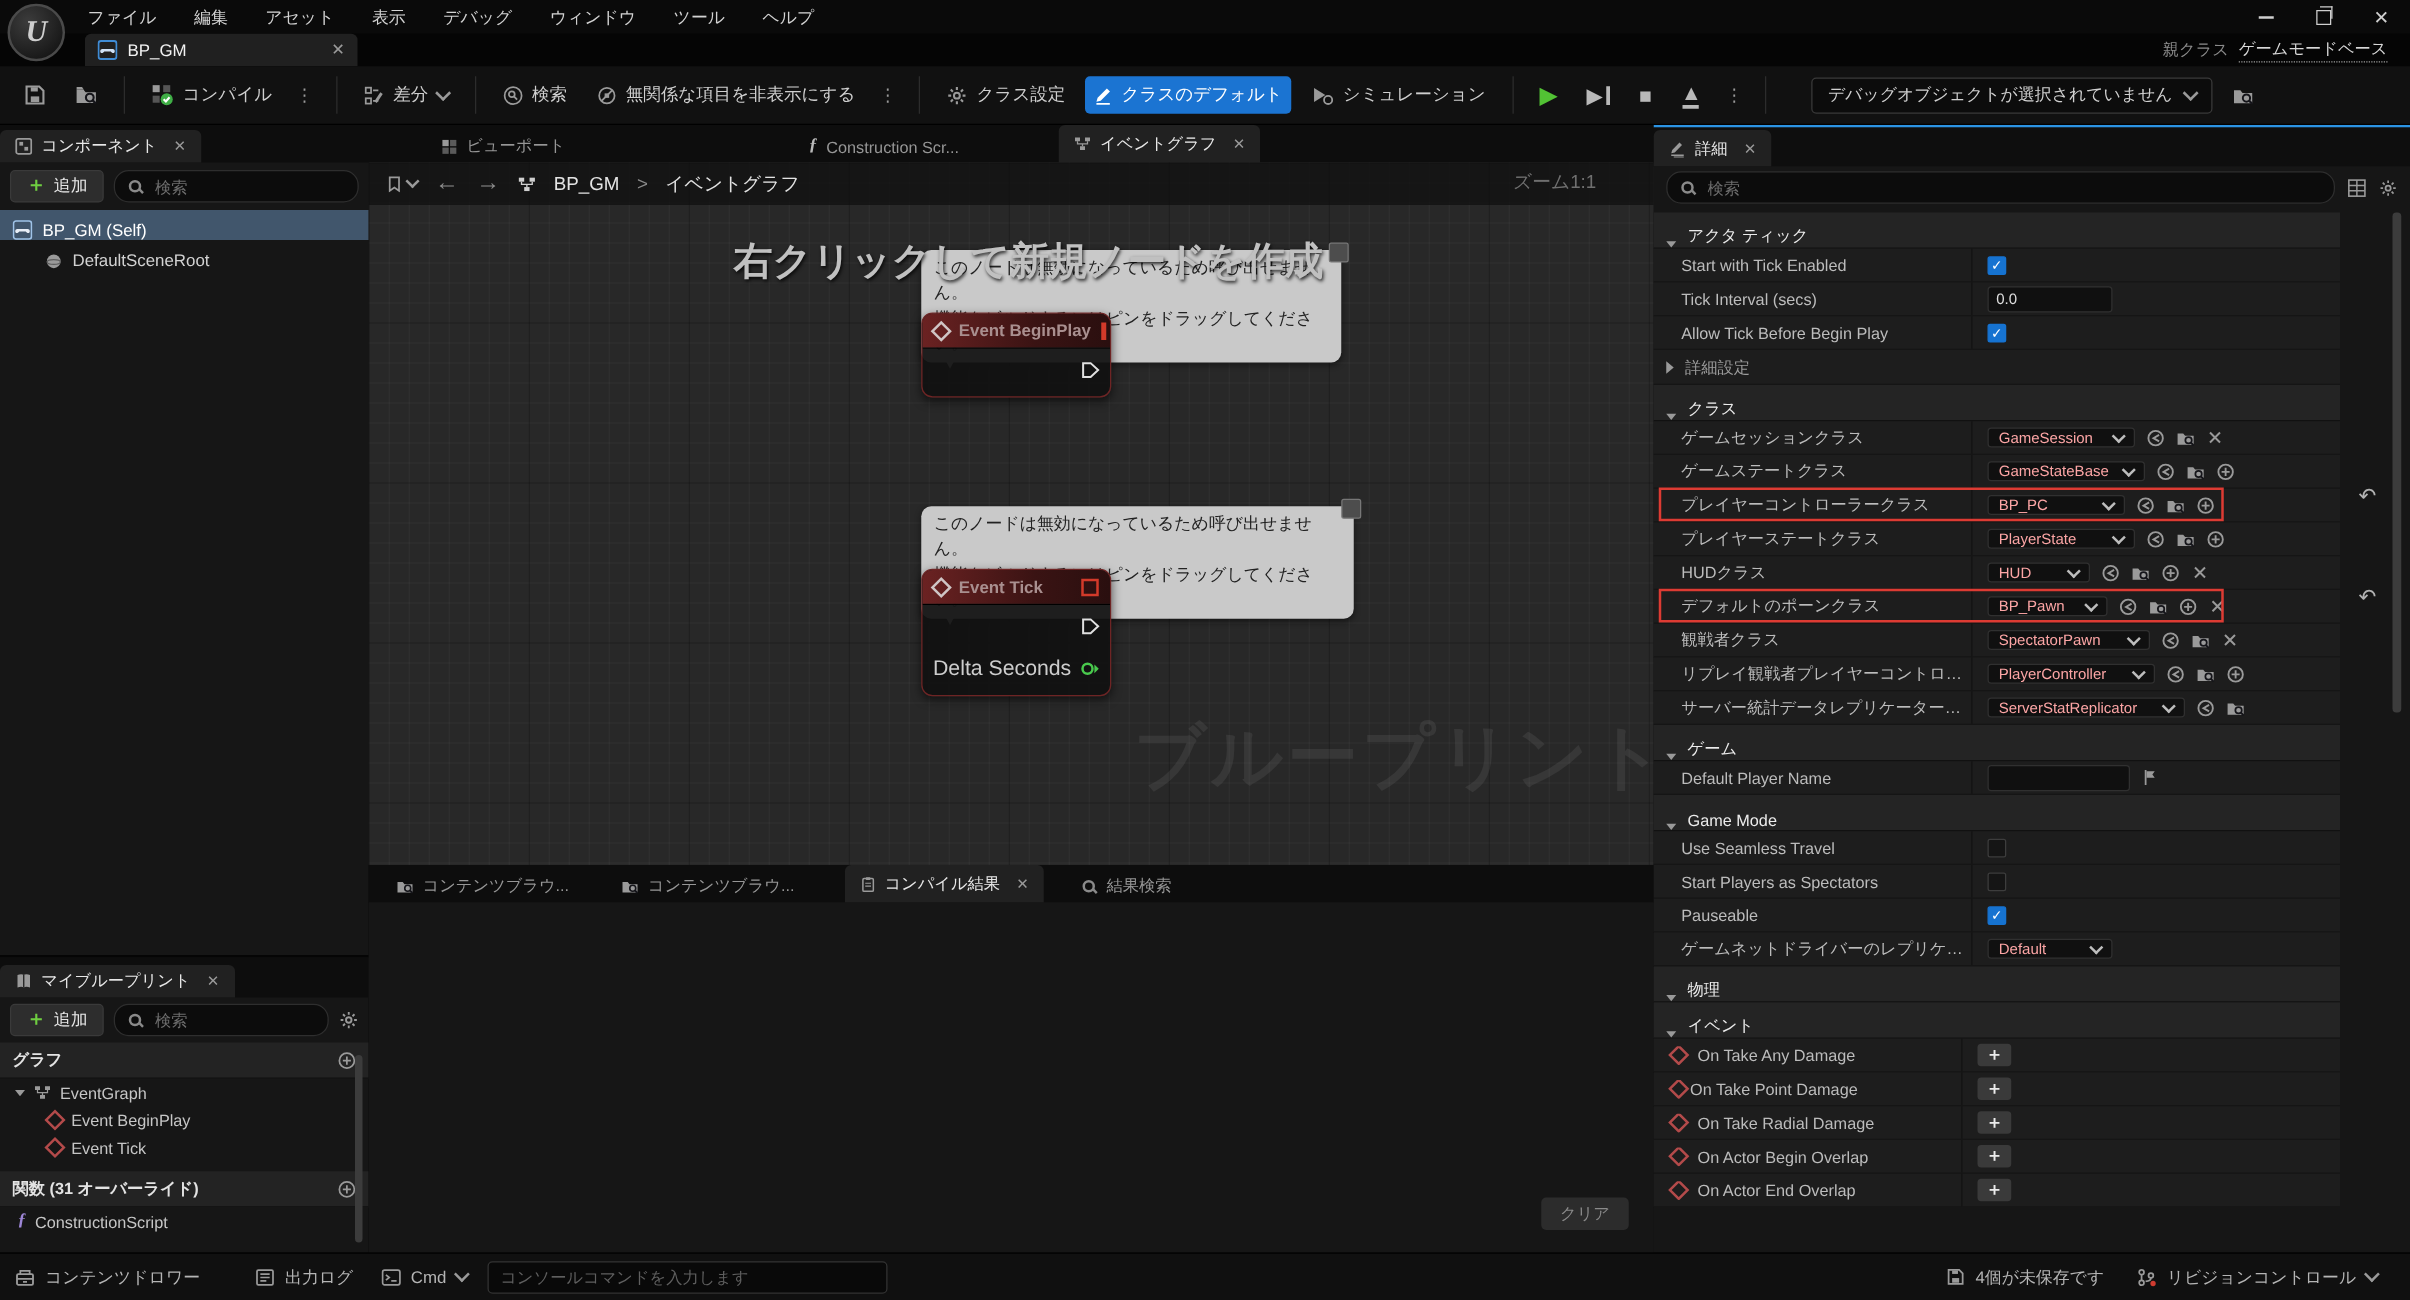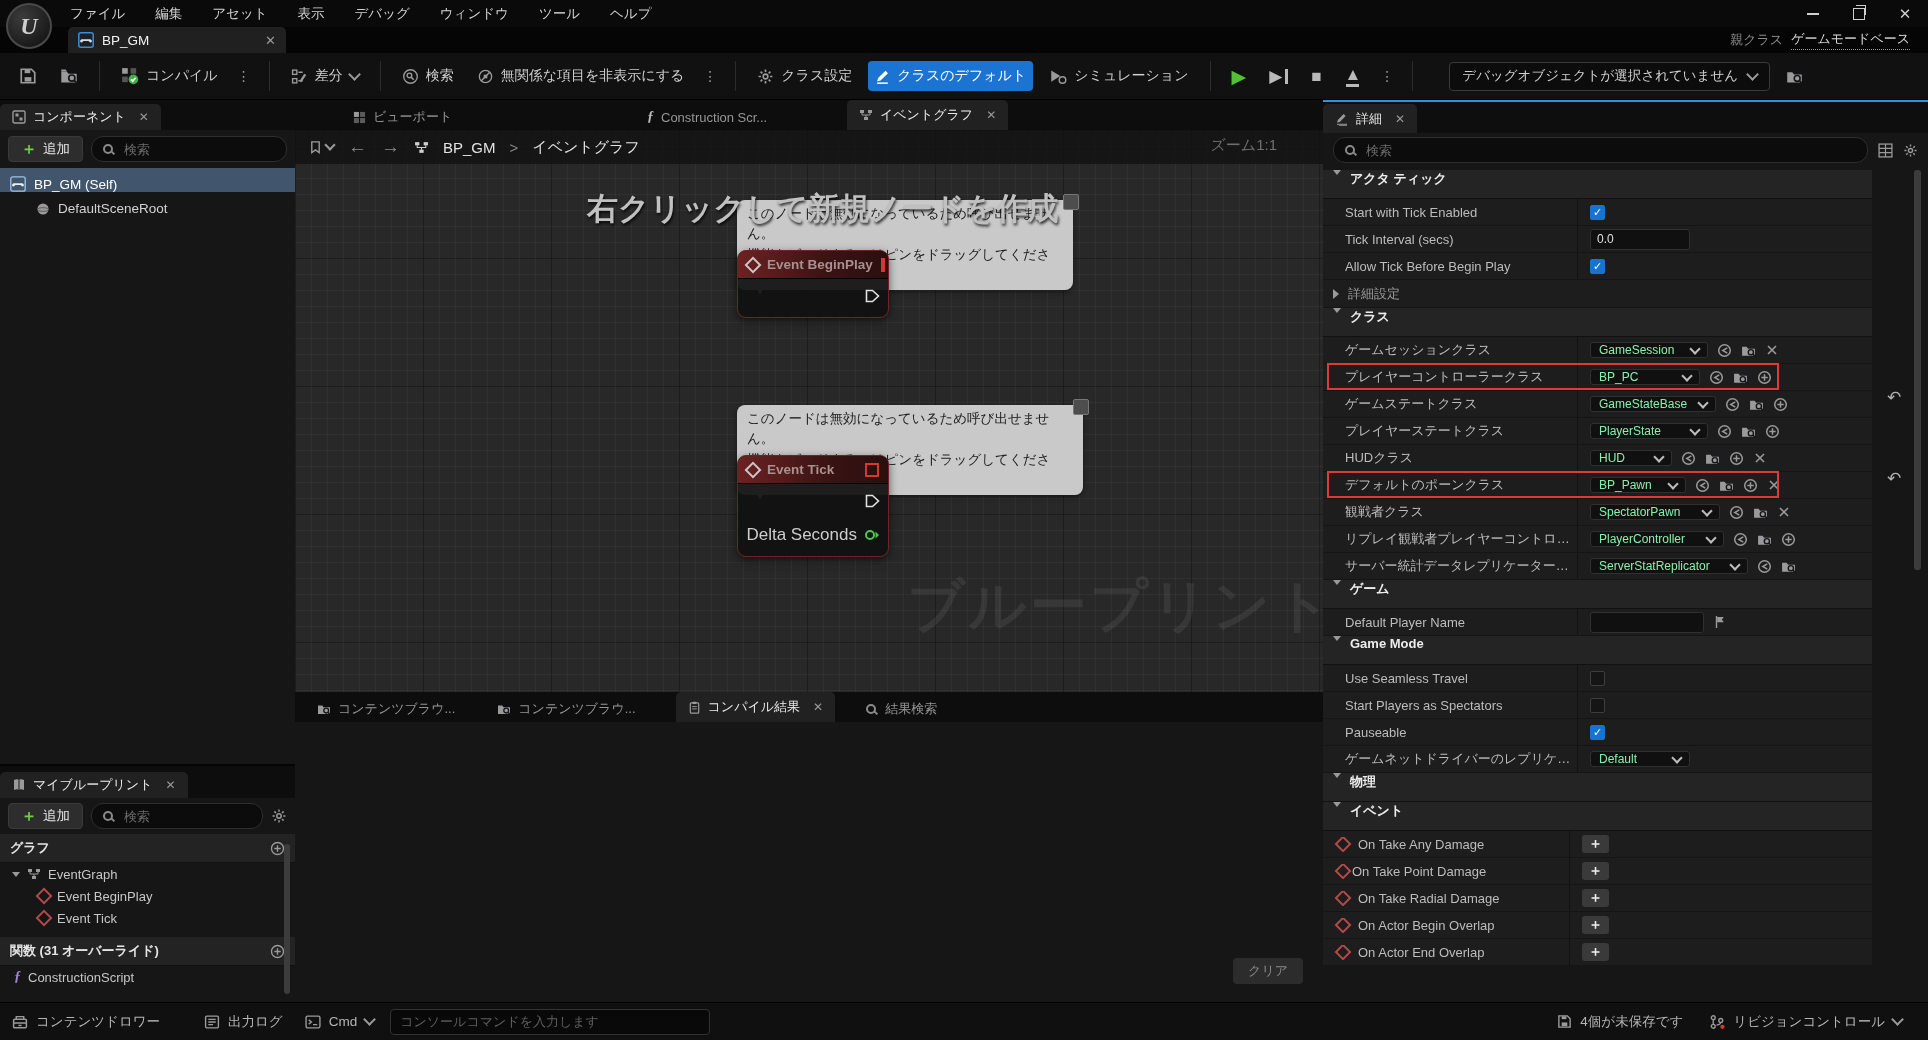--- a/index.html
+++ b/index.html
@@ -96,7 +96,7 @@
   #d-search{position:absolute;left:10px;top:37px;width:585px;height:26px;display:flex;align-items:center;gap:10px}
   #d-search .searchpill{flex:1}
   #d-rows{position:absolute;left:0;top:70px;width:549px}
-  .dsec{height:28px;display:flex;align-items:flex-start;gap:9px;padding-left:10px;background:#242424;border-bottom:1px solid #111;font-size:13px;font-weight:bold;color:#ececec}
+  .dsec{height:28px;display:flex;align-items:flex-end;gap:9px;padding-left:10px;background:#242424;border-bottom:1px solid #111;font-size:13px;font-weight:normal;color:#ececec}
   .drow{display:flex;align-items:center;height:26px;background:#1d1d1d;border-bottom:1px solid #151515;position:relative;font-size:13px}
   .dlabel{width:232px;padding-left:22px;color:#bcbcbc;white-space:nowrap;overflow:hidden;text-overflow:ellipsis;flex:none}
   .dval{display:flex;align-items:center;gap:9px;padding-left:12px;border-left:1px solid #121212;height:100%;flex:1;min-width:0}

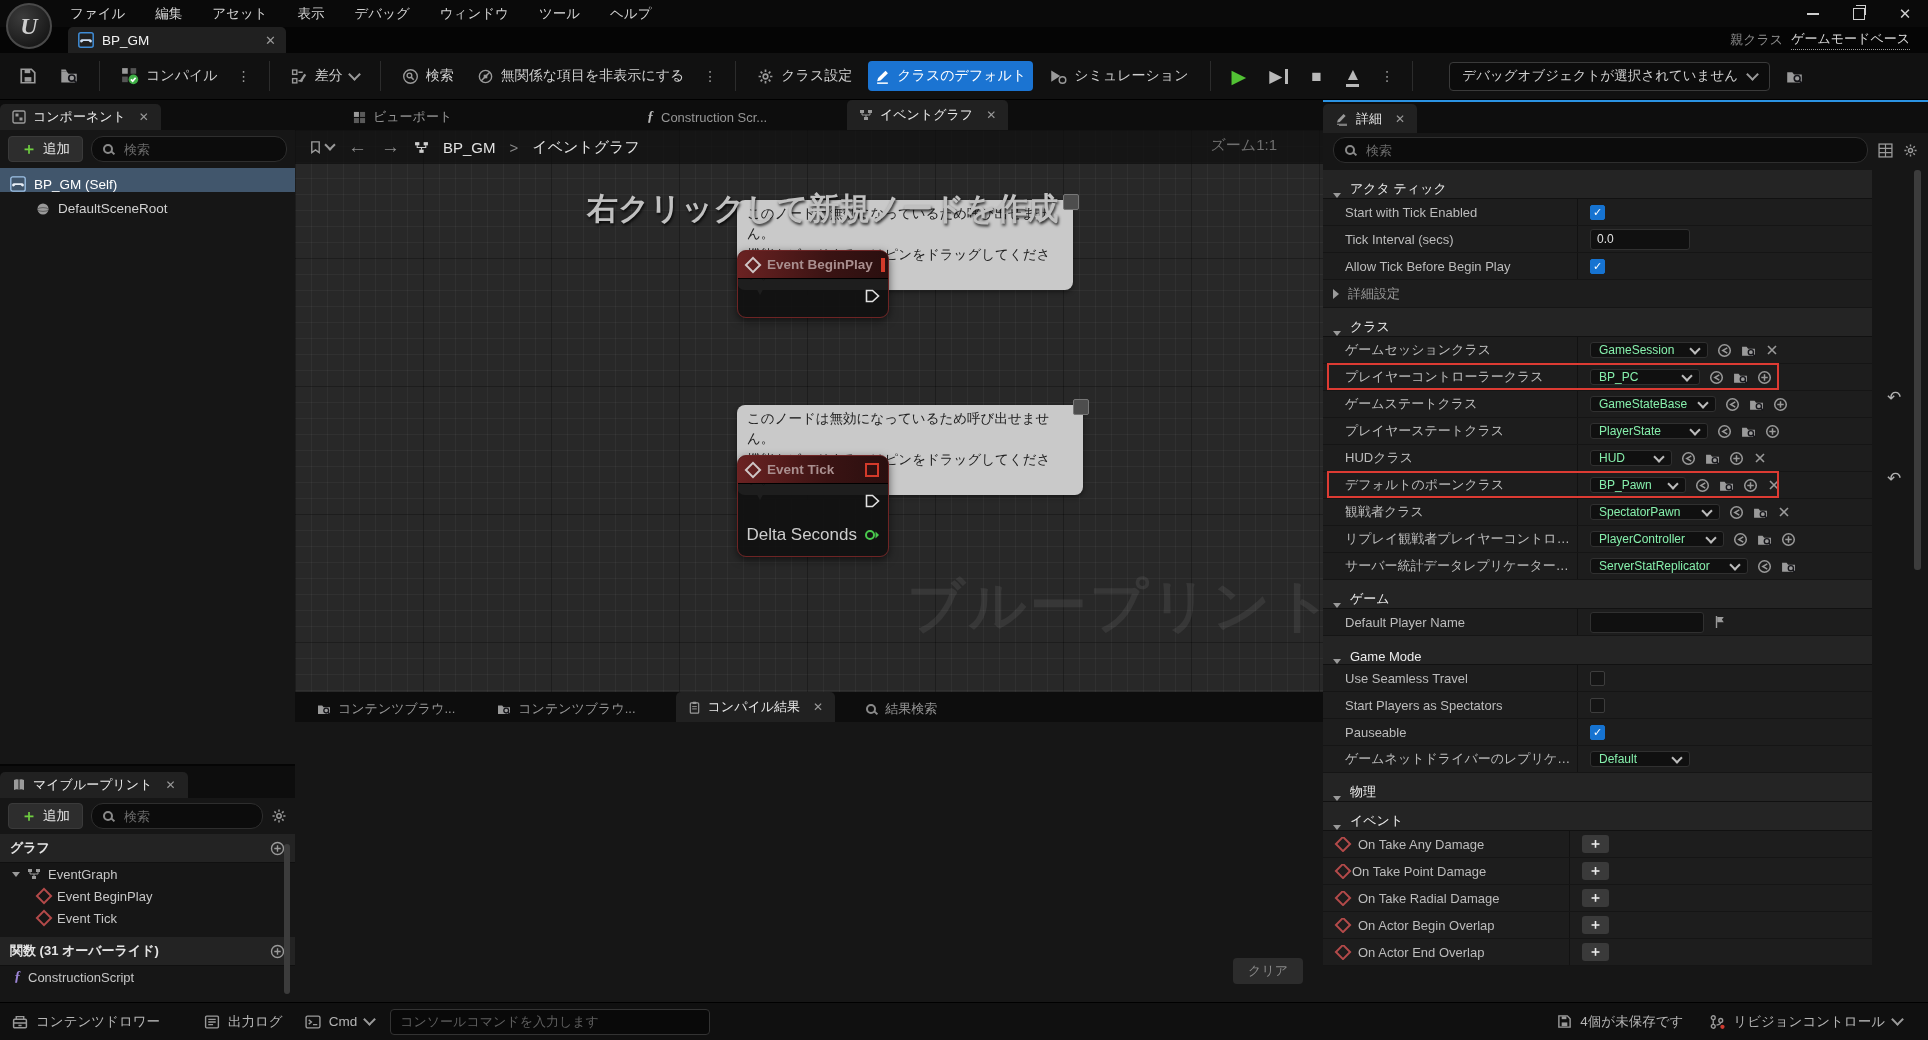--- a/index.html
+++ b/index.html
@@ -103,7 +103,7 @@
   .cb{width:15px;height:15px;border-radius:2px;background:#151515;border:1px solid #3d3d3d;box-sizing:border-box;flex:none}
   .cb.on{background:#1673d1;border-color:#1673d1;display:flex;align-items:center;justify-content:center;color:#fff;font-size:11px;font-weight:bold}
   .tfield{height:19px;background:#101010;border:1px solid #303030;border-radius:3px;color:#e0e0e0;font-size:12px;padding:0 6px;display:flex;align-items:center}
-  .dd{display:flex;align-items:center;justify-content:space-between;gap:8px;background:#101010;border:1px solid #303030;border-radius:3px;height:16px;padding:0 8px;font-size:12px;color:#86efac;box-sizing:border-box}
+  .dd{display:flex;align-items:center;justify-content:space-between;gap:8px;background:#101010;border:1px solid #303030;border-radius:3px;height:16px;padding:0 8px;font-size:12px;color:#fca5a5;box-sizing:border-box}
   .dd .chev{border-color:#bdbdbd;width:6px;height:6px;margin-top:-3px}
   .flagbox{position:absolute;left:4px;top:-1px;width:452px;height:27px;border:2.5px solid #dd3b33;box-sizing:border-box;pointer-events:none;z-index:3}
   .plusbtn{width:27px;height:18px;background:#3a3a3a;border-radius:3px;color:#ececec;display:flex;align-items:center;justify-content:center;font-size:14px;font-weight:bold}

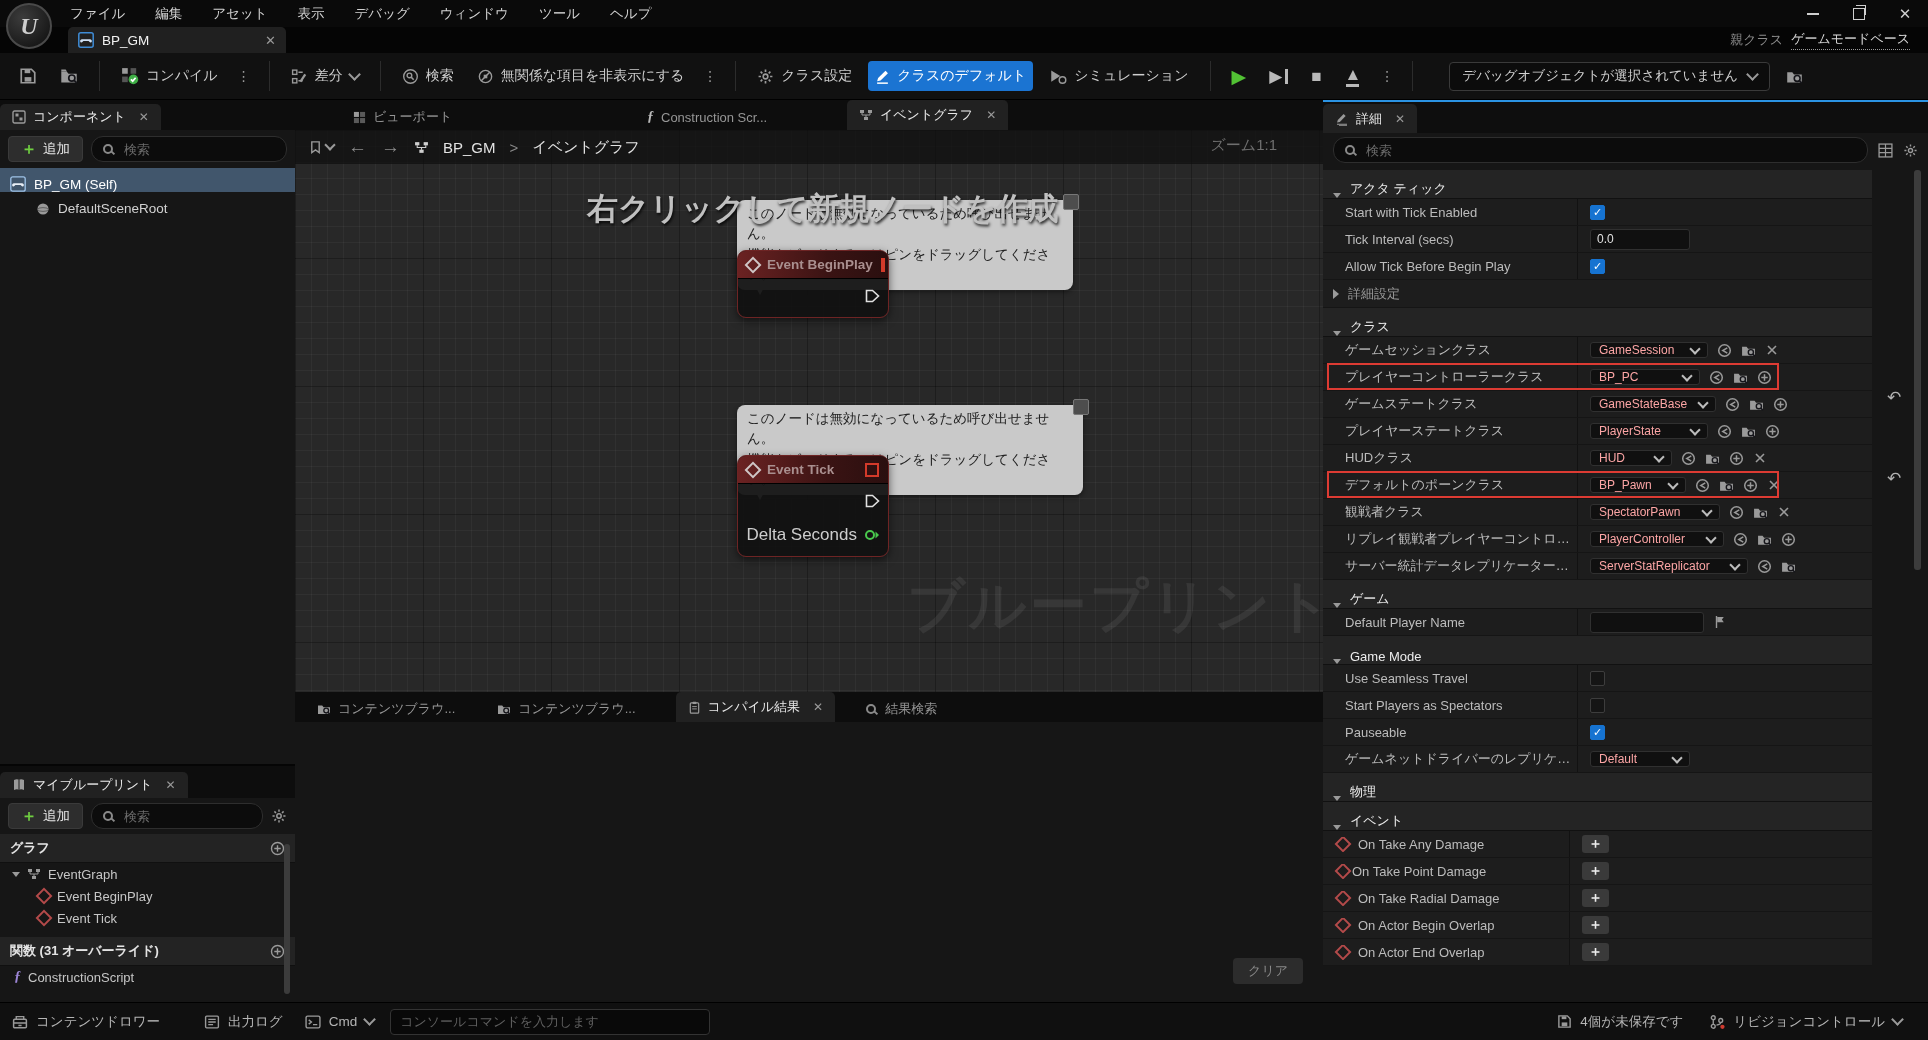--- a/index.html
+++ b/index.html
@@ -653,11 +653,10 @@
       </span>
     </div>
     <div class="drow">
-      <div class="flagbox"></div>
-      <span class="dlabel">プレイヤーコントローラークラス</span>
-      <span class="dval">
-        <span class="dd" style="width:110px">
-            <span>BP_PC</span>
+      <span class="dlabel">ゲームステートクラス</span>
+      <span class="dval">
+        <span class="dd" style="width:126px">
+            <span>GameStateBase</span>
             <span class="chev"></span>
           </span>
         <span class="ic">
@@ -682,10 +681,11 @@
       </span>
     </div>
     <div class="drow">
-      <span class="dlabel">ゲームステートクラス</span>
-      <span class="dval">
-        <span class="dd" style="width:126px">
-            <span>GameStateBase</span>
+      <div class="flagbox"></div>
+      <span class="dlabel">プレイヤーコントローラークラス</span>
+      <span class="dval">
+        <span class="dd" style="width:110px">
+            <span>BP_PC</span>
             <span class="chev"></span>
           </span>
         <span class="ic">

